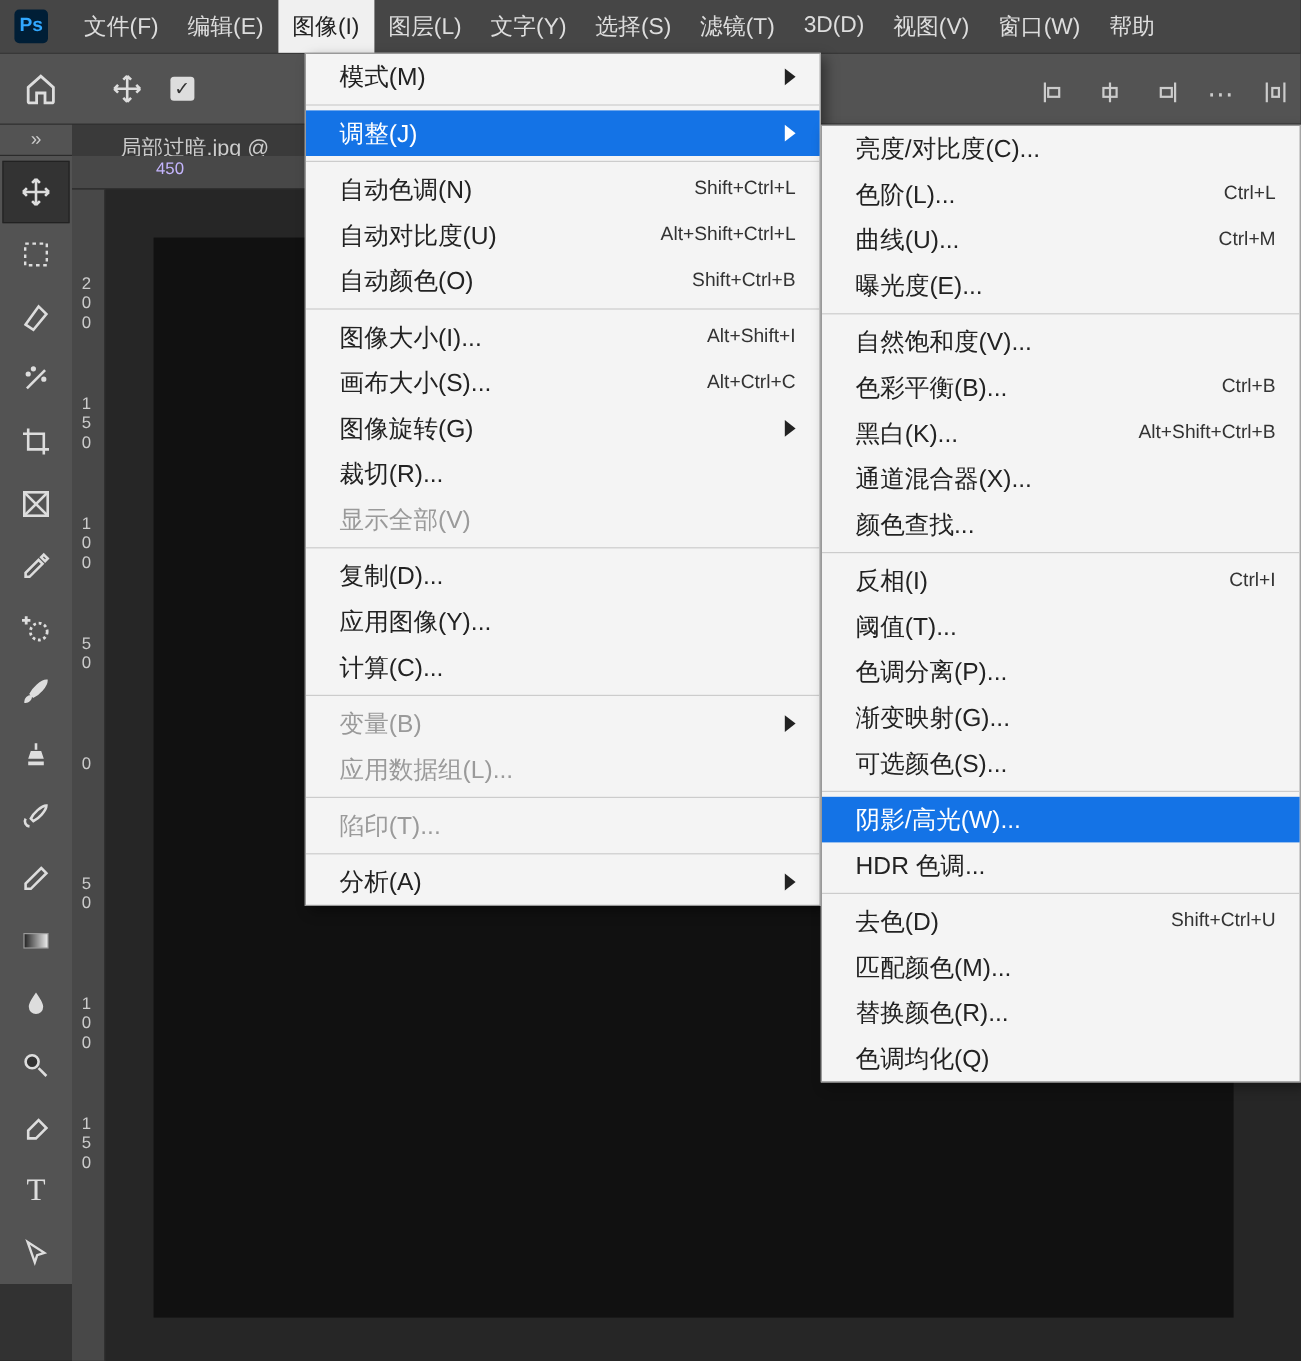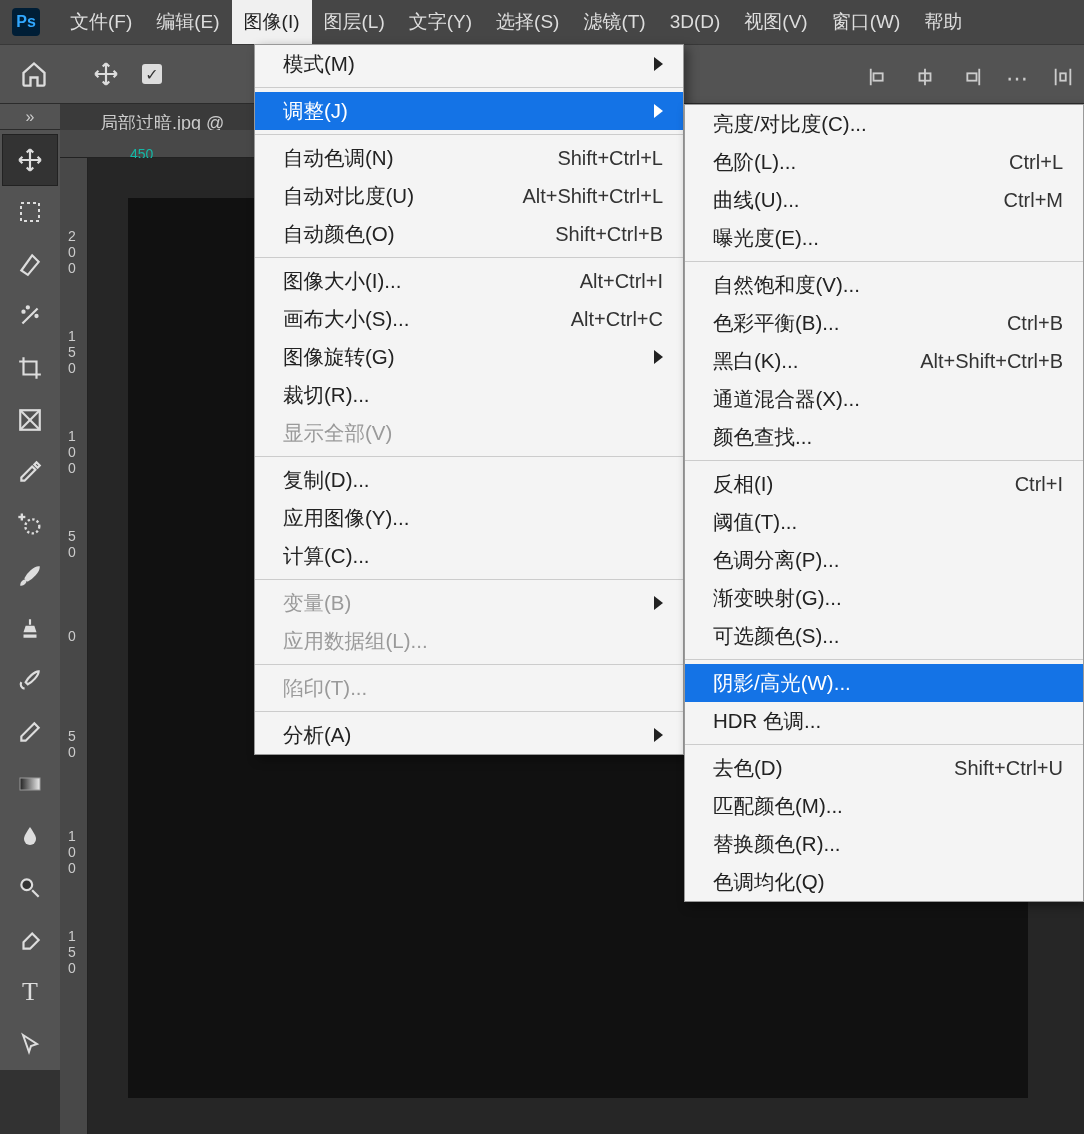--- a/index.html
+++ b/index.html
@@ -128,7 +128,7 @@
 }
 .ruler-h .tick {
   position: absolute; top: 2px;
-  color: #14b8a6; font-size: 14px; margin-top: 14px;
+  color: #c4b5fd; font-size: 14px;
 }
 .ruler-v {
   position: absolute;

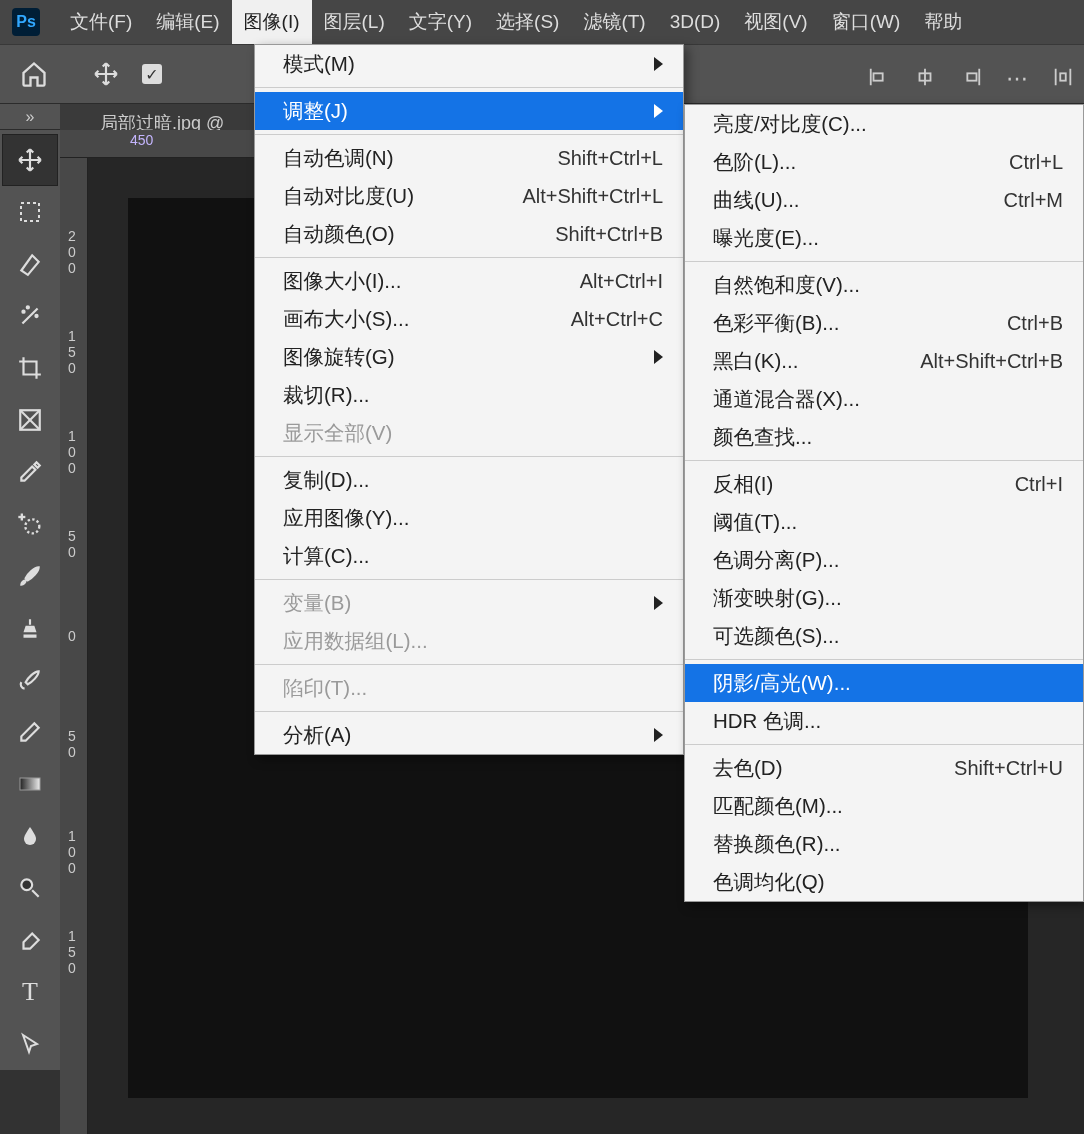--- a/index.html
+++ b/index.html
@@ -179,7 +179,7 @@
 .menu-item .shortcut {
   color: #333;
   margin-left: 40px;
-  font-size: 20px;
+  font-size: 16px;
 }
 .menu-item.disabled { color: #9a9a9a; }
 .menu-item.highlight {

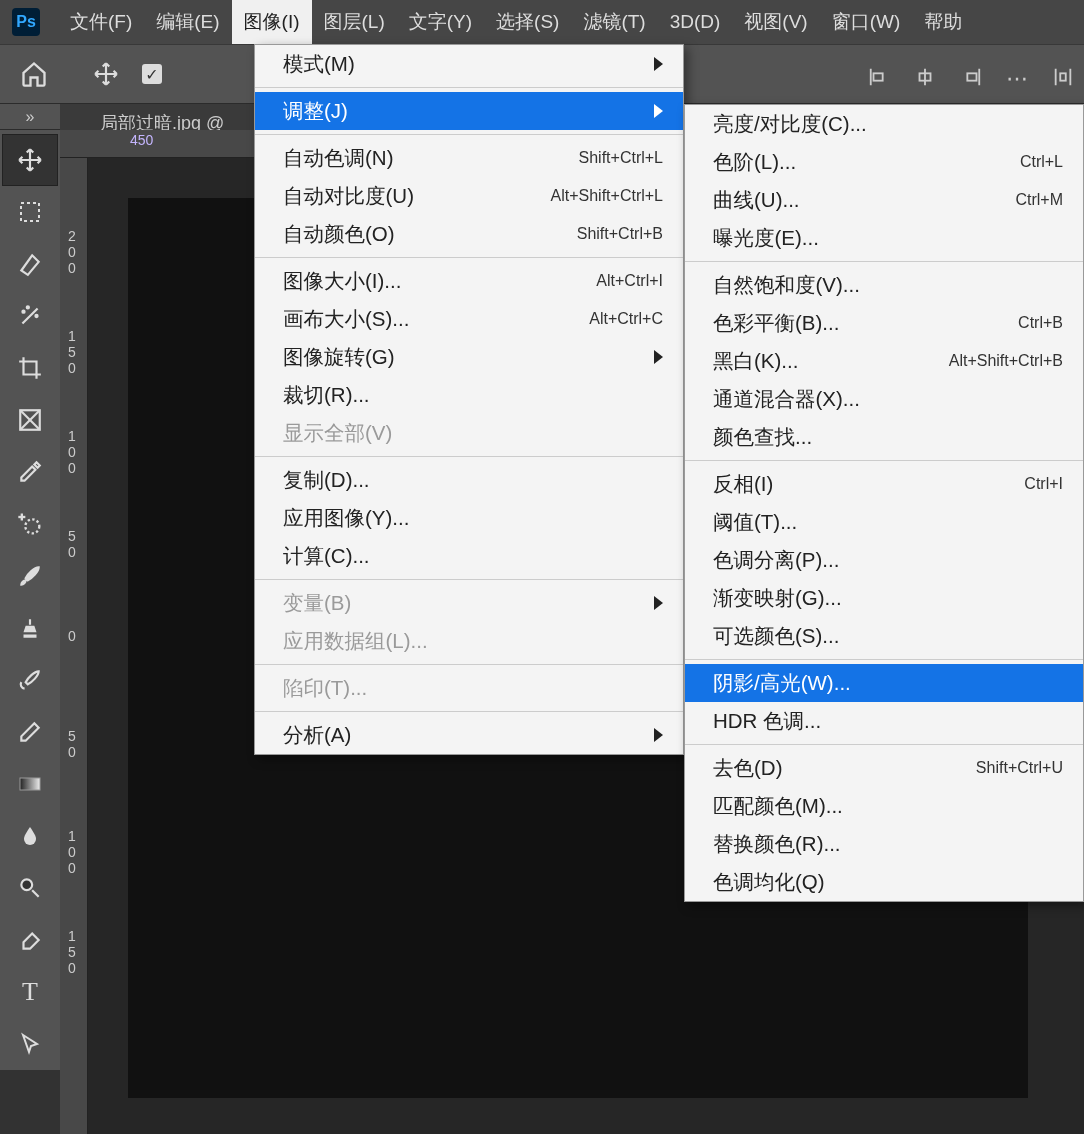--- a/index.html
+++ b/index.html
@@ -436,7 +436,7 @@
     <div class="menu-sep"></div>
     <div class="menu-item">
       <span>图像大小(I)...</span>
-      <span class="shortcut">Alt+Ctrl+I</span>
+      <span class="shortcut">Alt+Shift+I</span>
     </div>
     <div class="menu-item">
       <span>画布大小(S)...</span>

